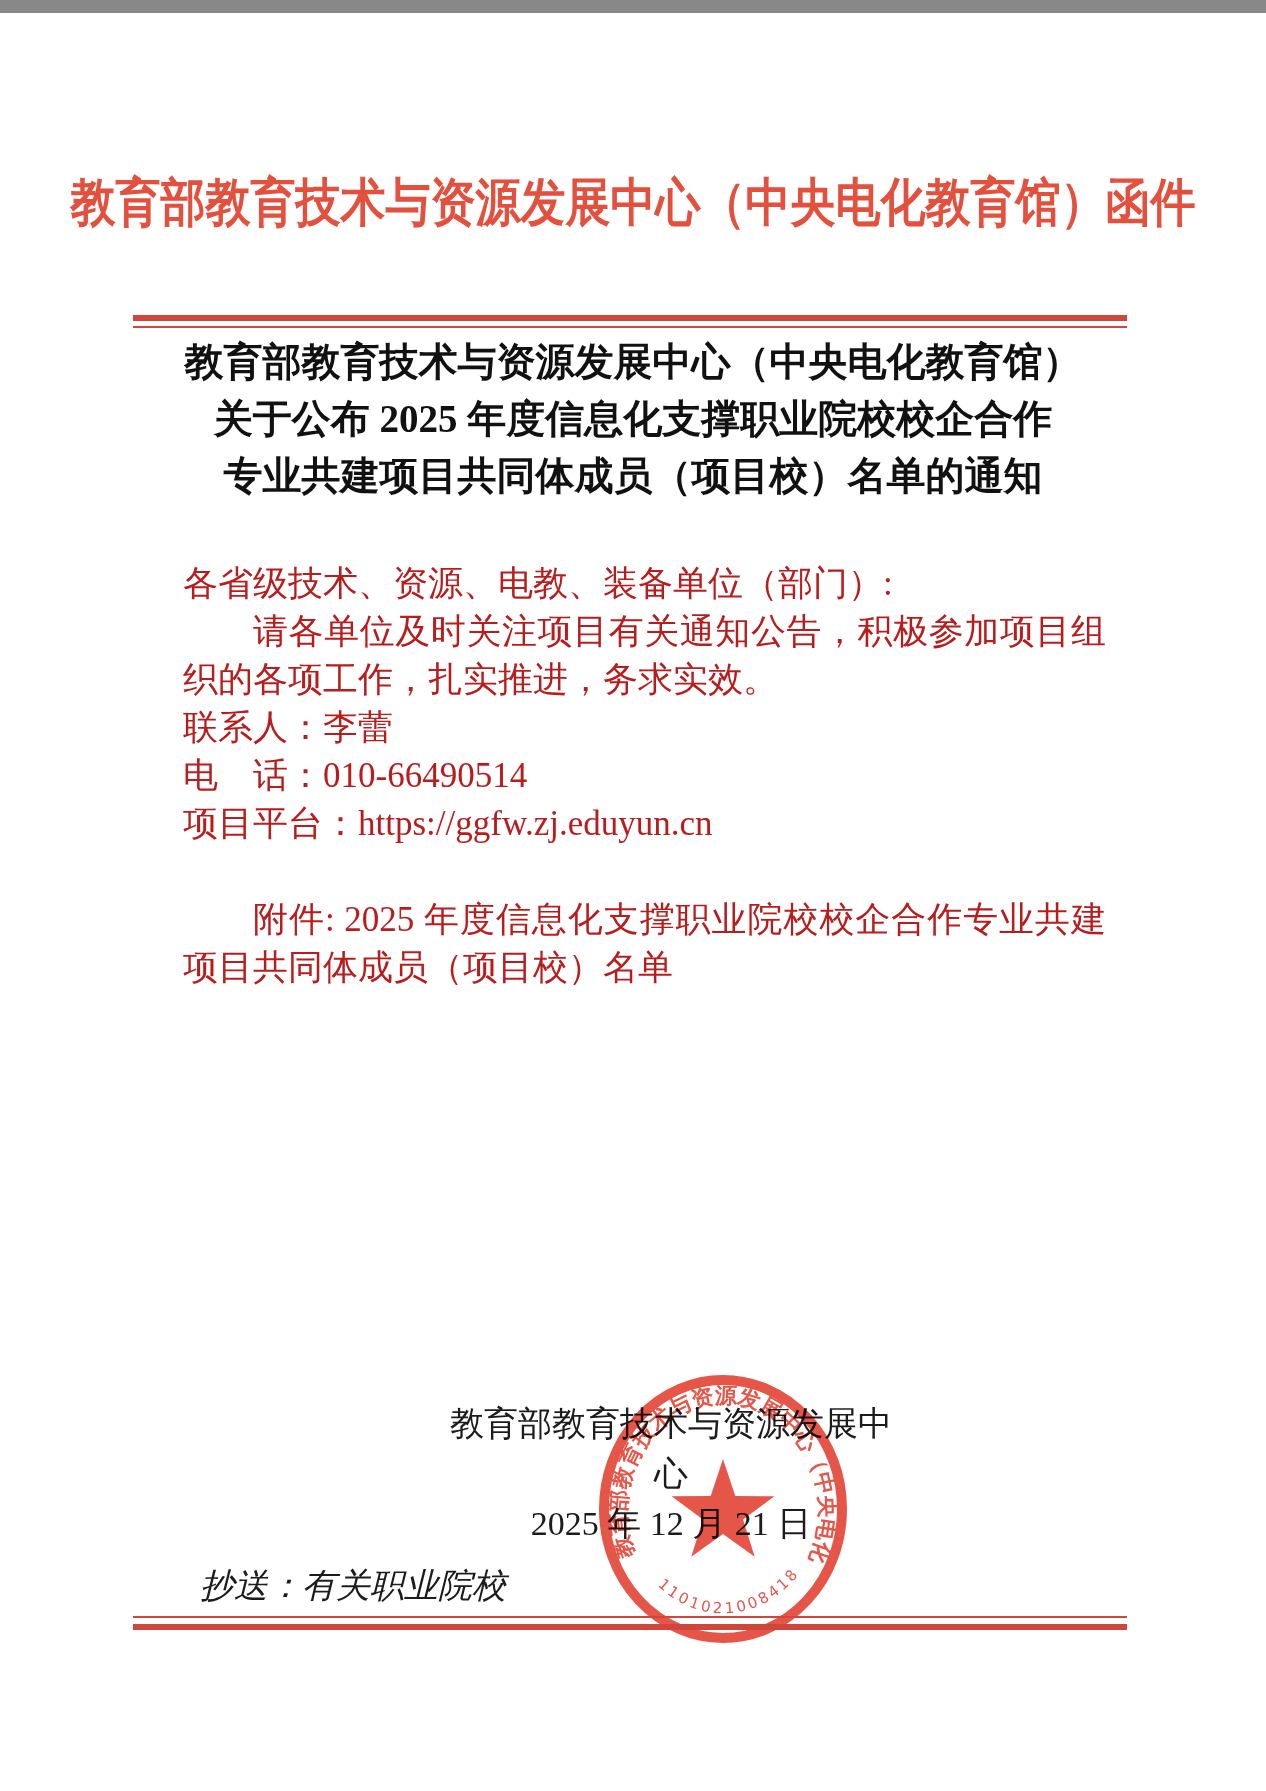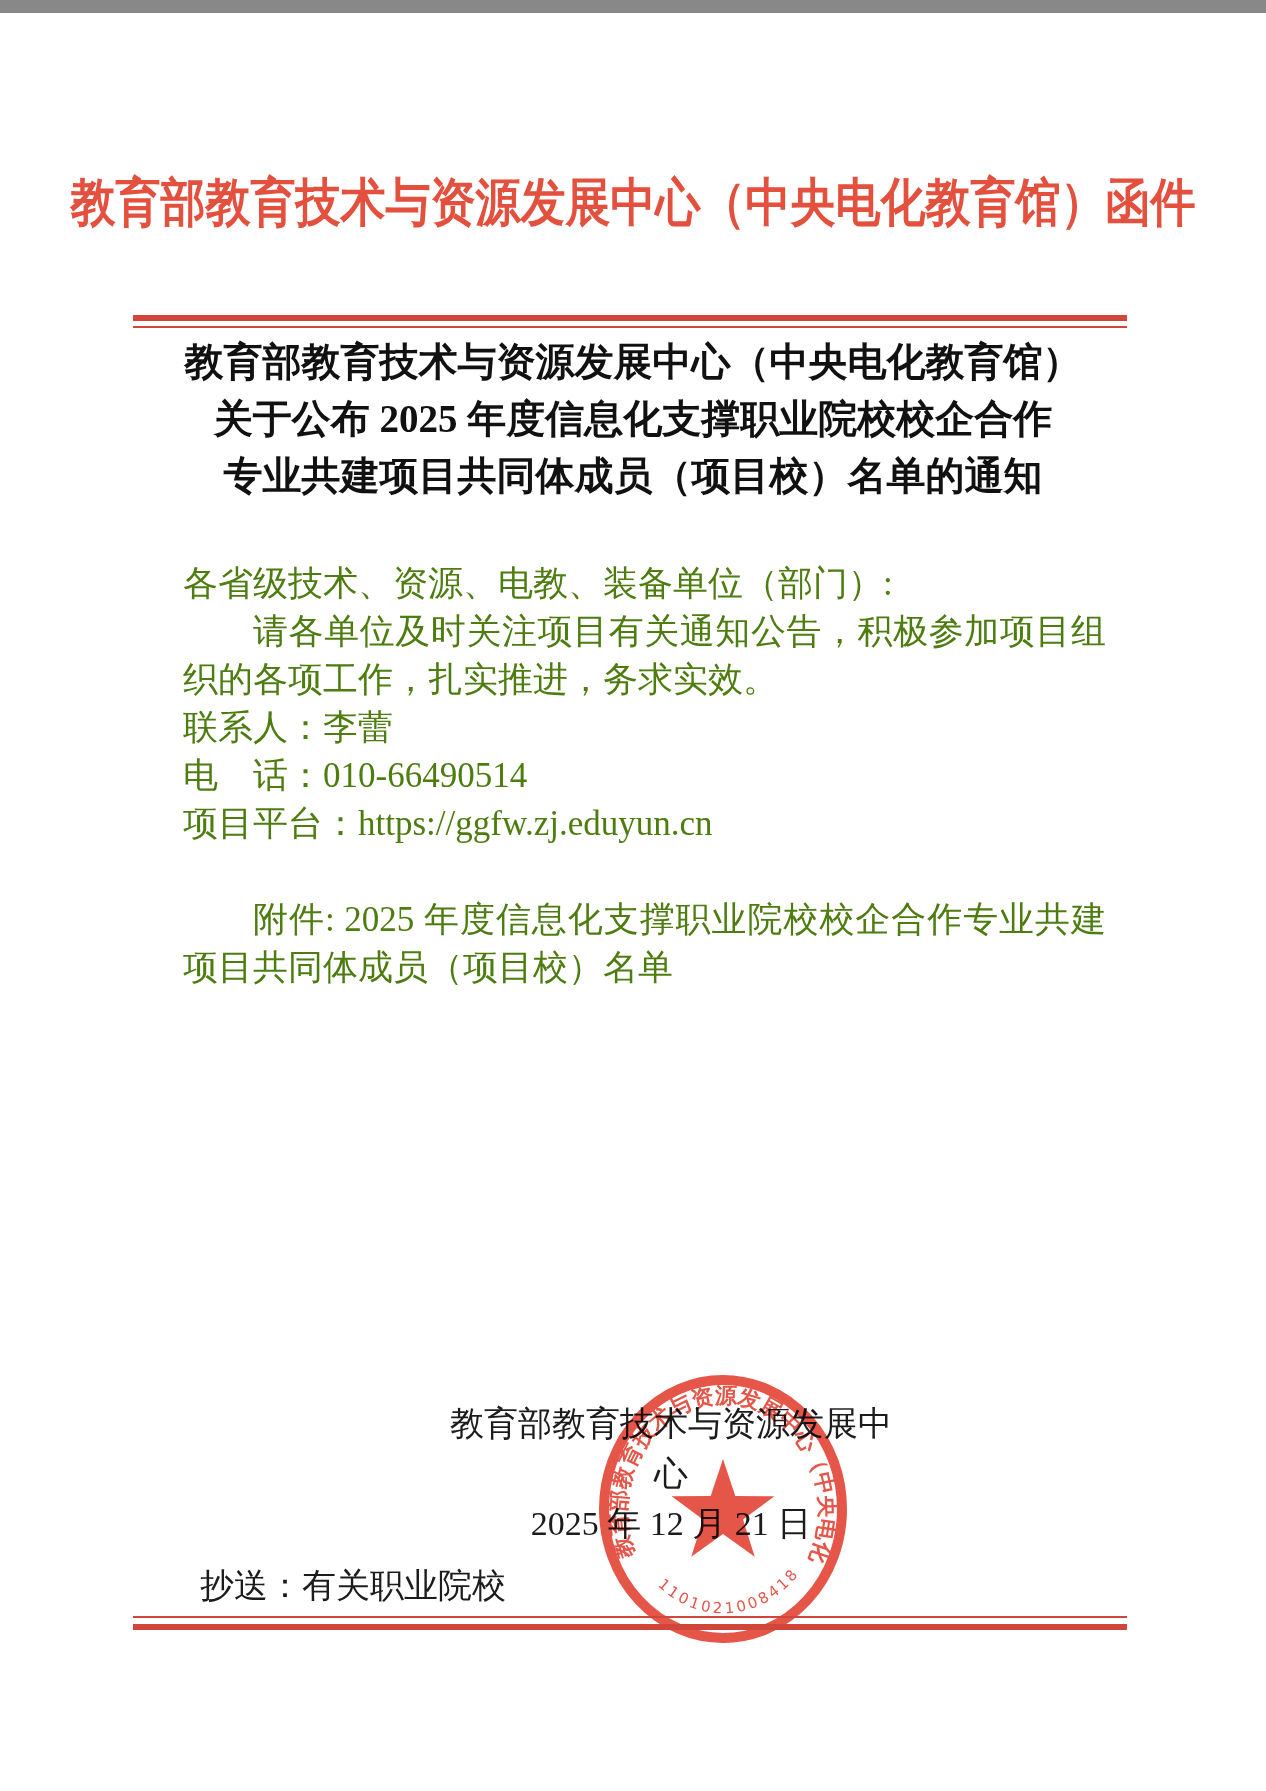--- a/index.html
+++ b/index.html
@@ -38,7 +38,7 @@
     position:absolute;top:547px;left:183px;width:923px;
     font-size:35px;line-height:48px;
     text-align:justify;
-    color:#4d7c0f;
+    color:#b91c1c;
   }
   .body-block p{margin:0;}
   .para{text-indent:2em;}

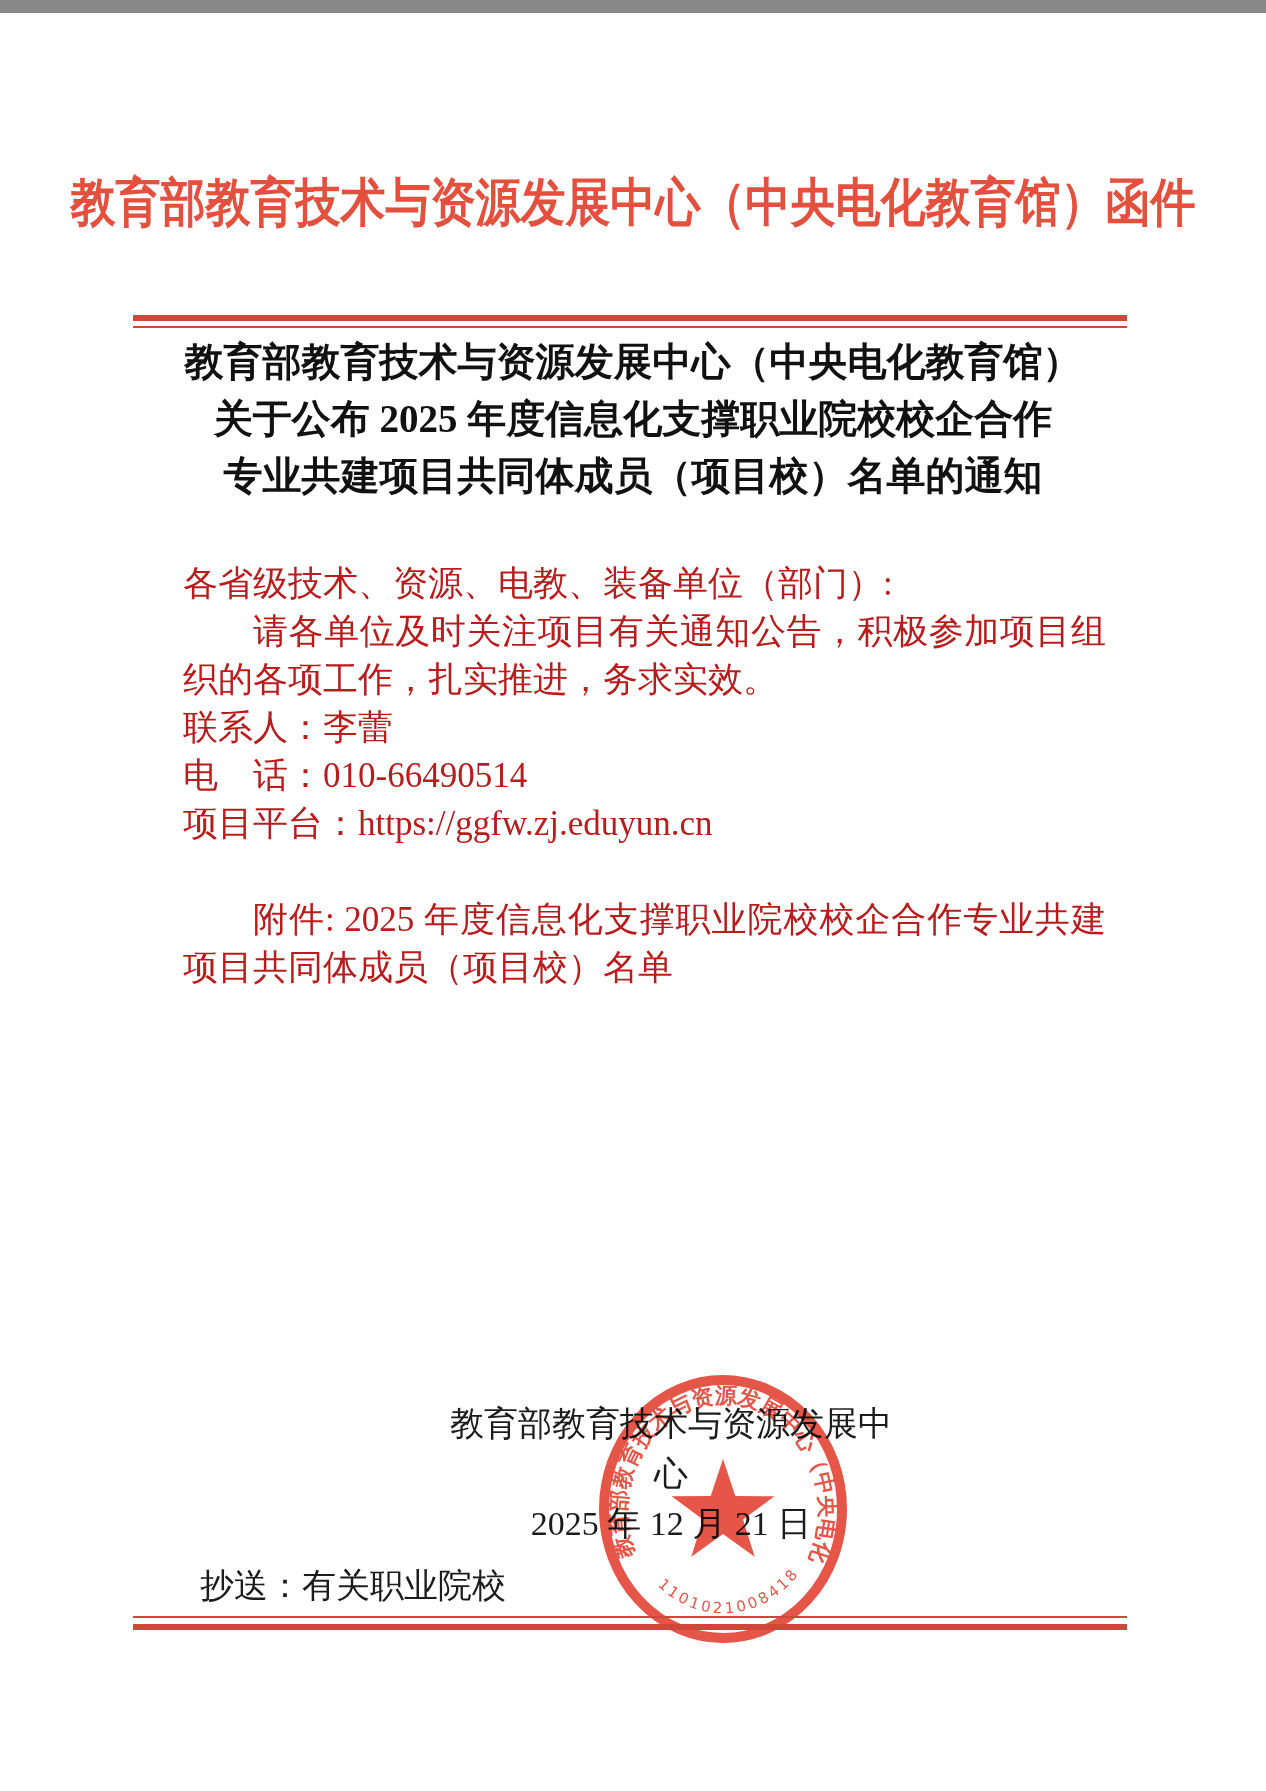--- a/index.html
+++ b/index.html
@@ -54,7 +54,7 @@
   
   .cc-line{
     position:absolute;top:1550px;left:200px;
-    font-size:34px;color:#1c1c1c;
+    font-size:34px;color:#1c1c1c;font-style:italic;
   }
   
   .seal{

